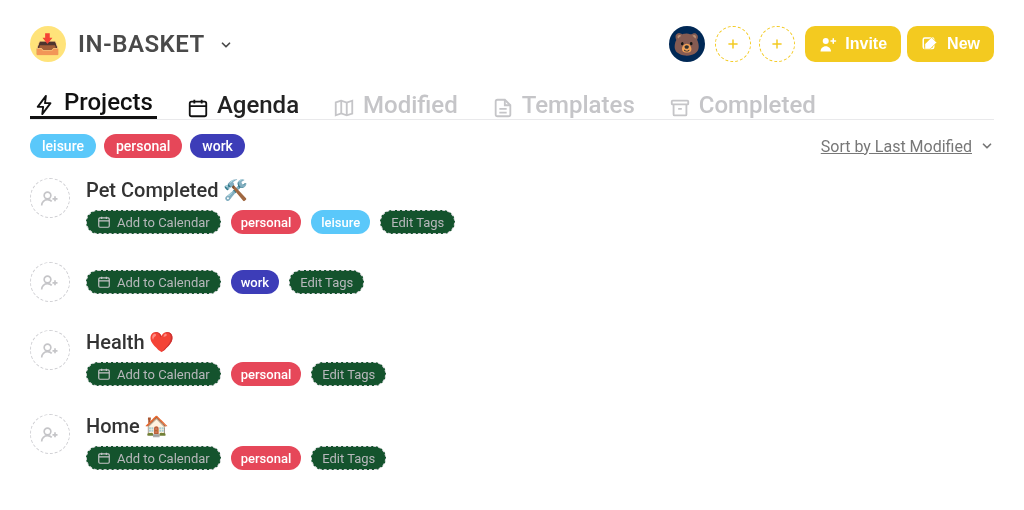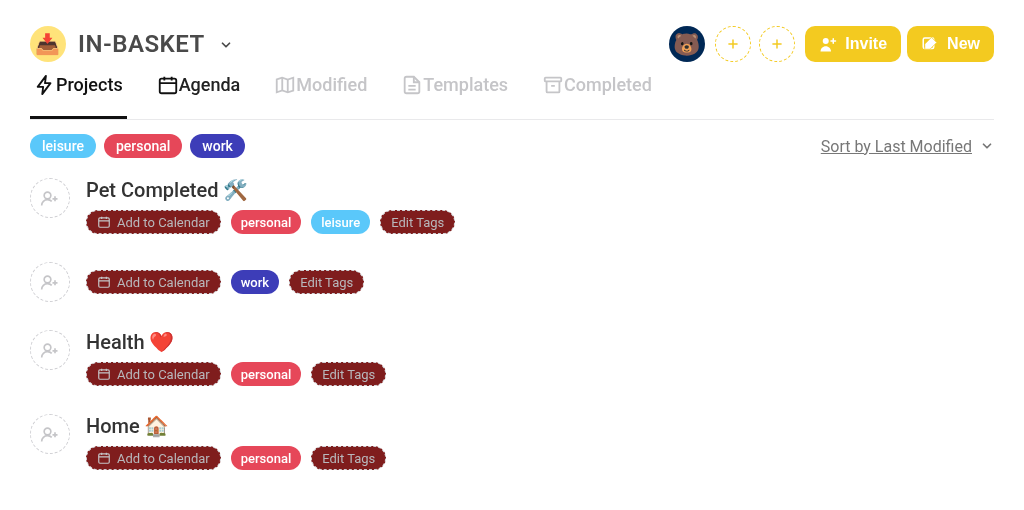--- a/index.html
+++ b/index.html
@@ -51,10 +51,10 @@
     height:46px; margin-top:6px;
   }
   .tab {
-    display:flex; align-items:flex-start; 
+    display:flex; align-items:flex-end; gap:8px;
     padding:0 4px; margin-right:26px;
     height:100%;
-    color:#c5c5c8; font-size:18px; font-weight:500;
+    color:#c5c5c8; font-size:24px; font-weight:500;
     cursor:pointer;
   }
   .tab.enabled { color:#222; }

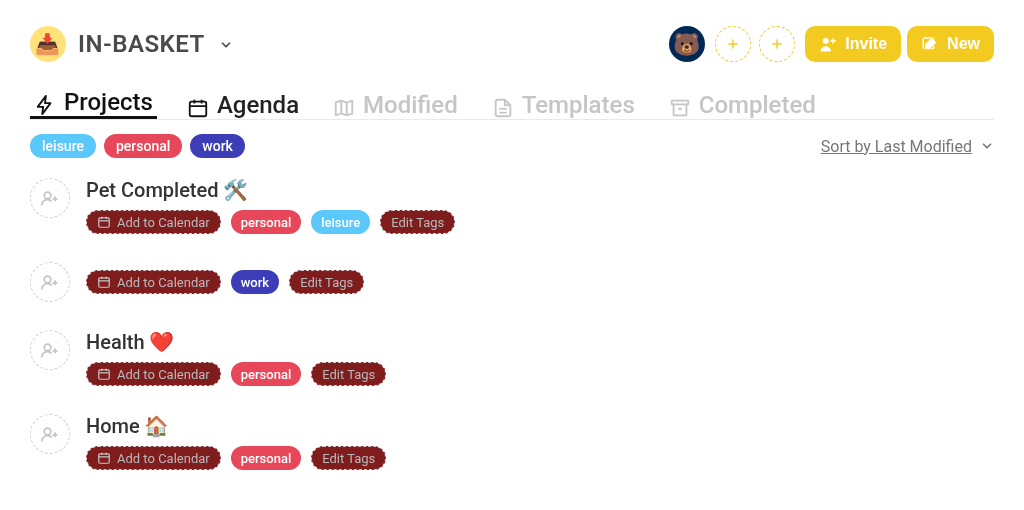--- a/index.html
+++ b/index.html
@@ -105,7 +105,7 @@
     font-size:13px; cursor:pointer;
   }
   .pill.ghost {
-    border:1.5px dashed #d0d0d4; color:#b8b8bc; background:#7f1d1d;
+    border:1.5px dashed #d0d0d4; color:#b8b8bc; background:#14532d;
   }
   .pill.ghost .cal { margin-right:6px; display:inline-flex; }
   .pill.tag { color:#fff; font-weight:500; }

